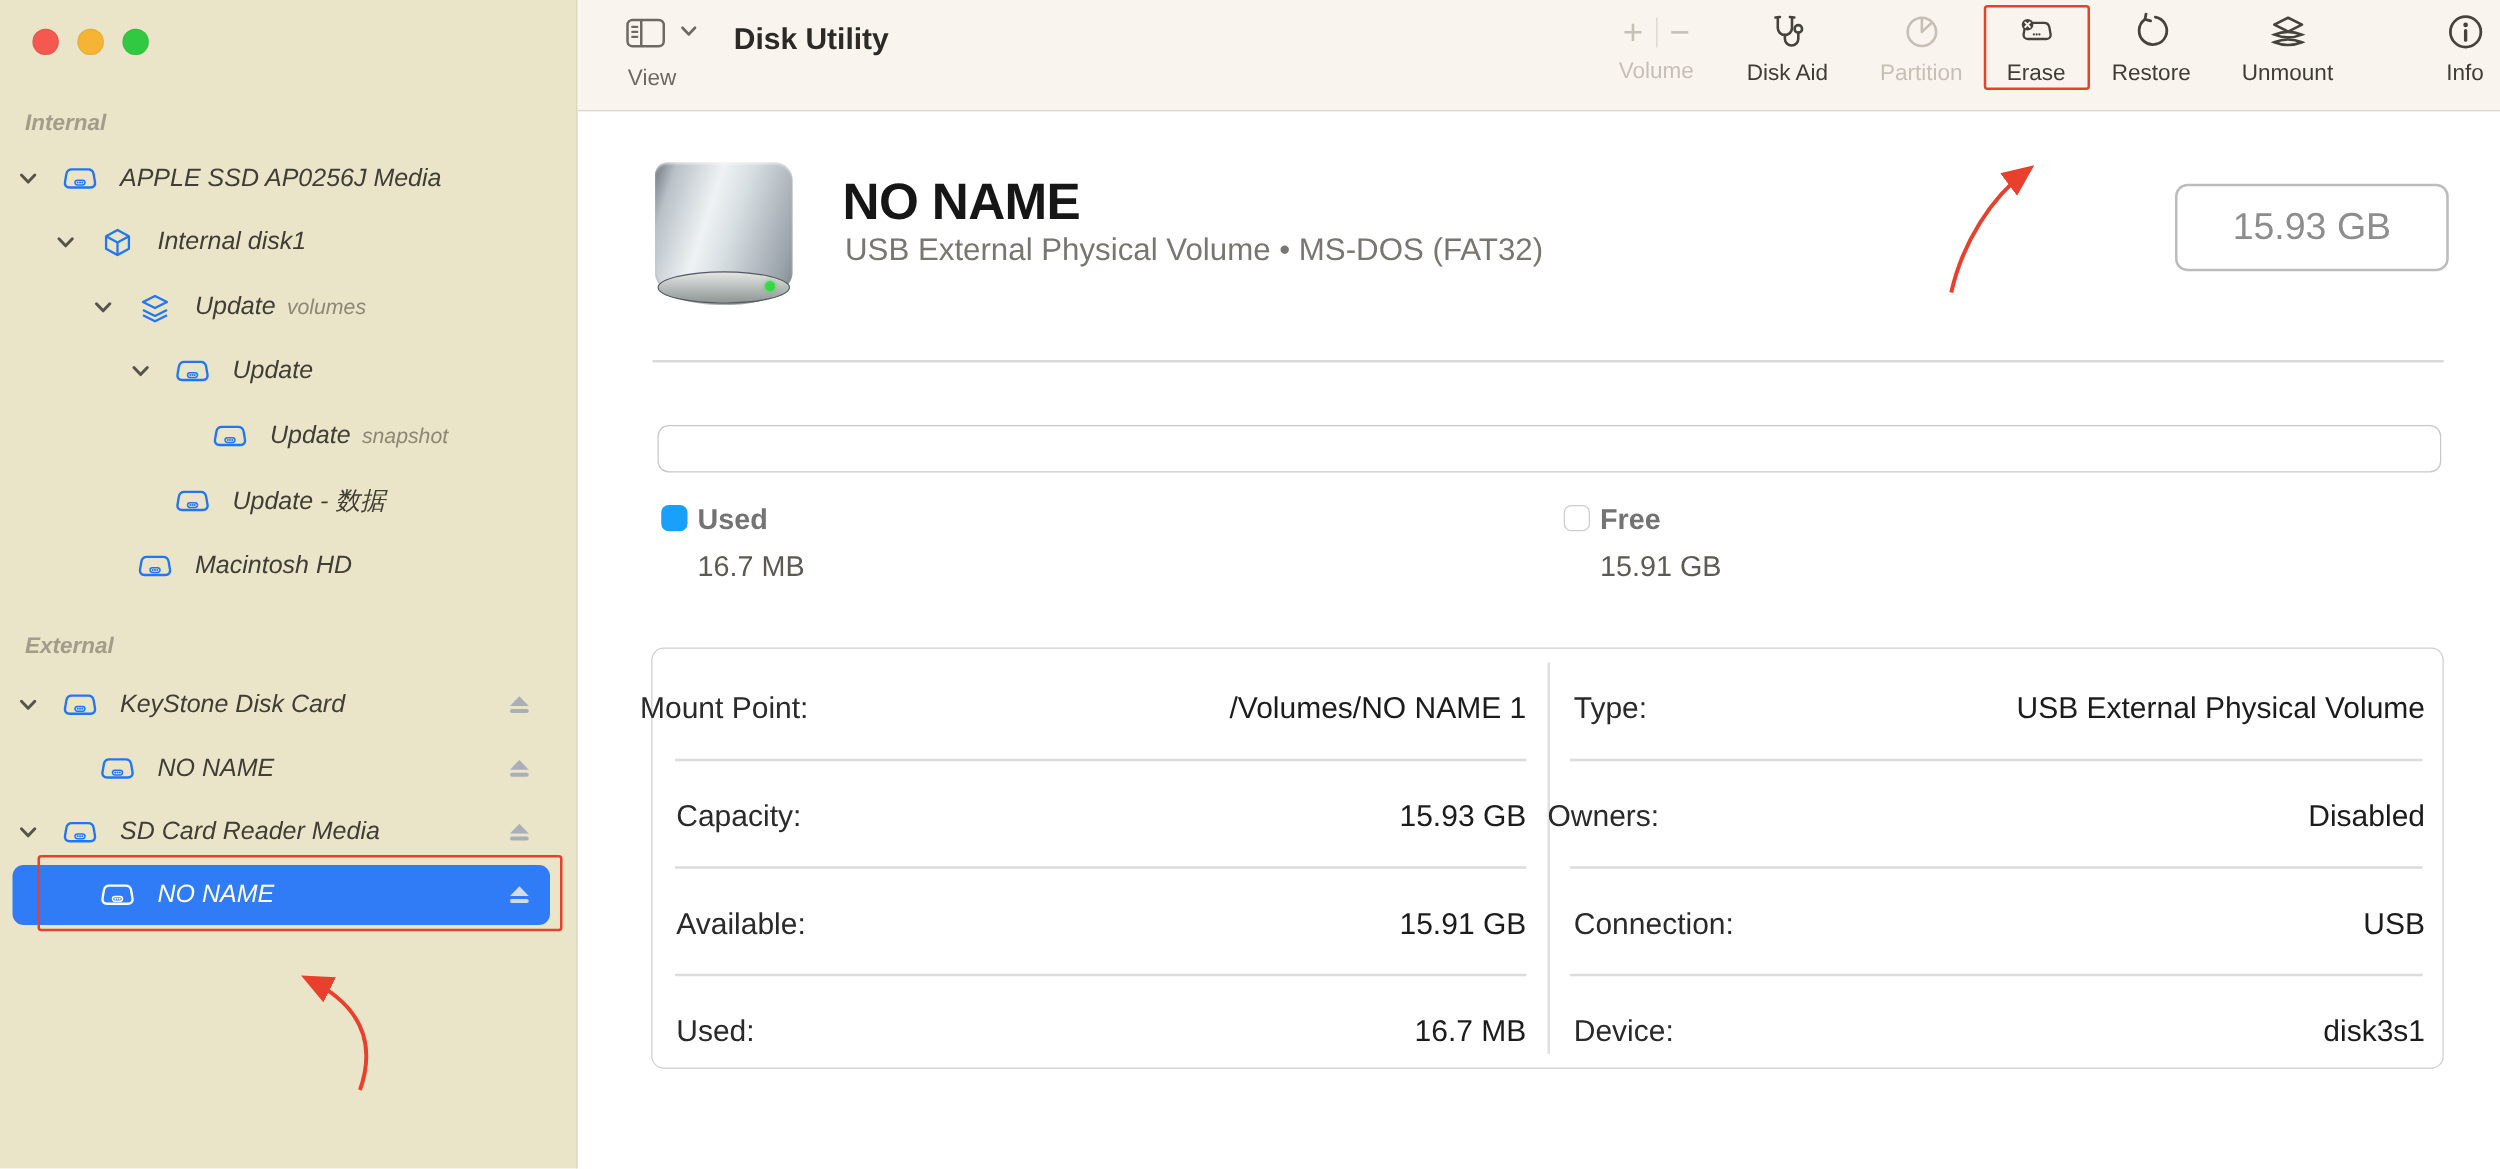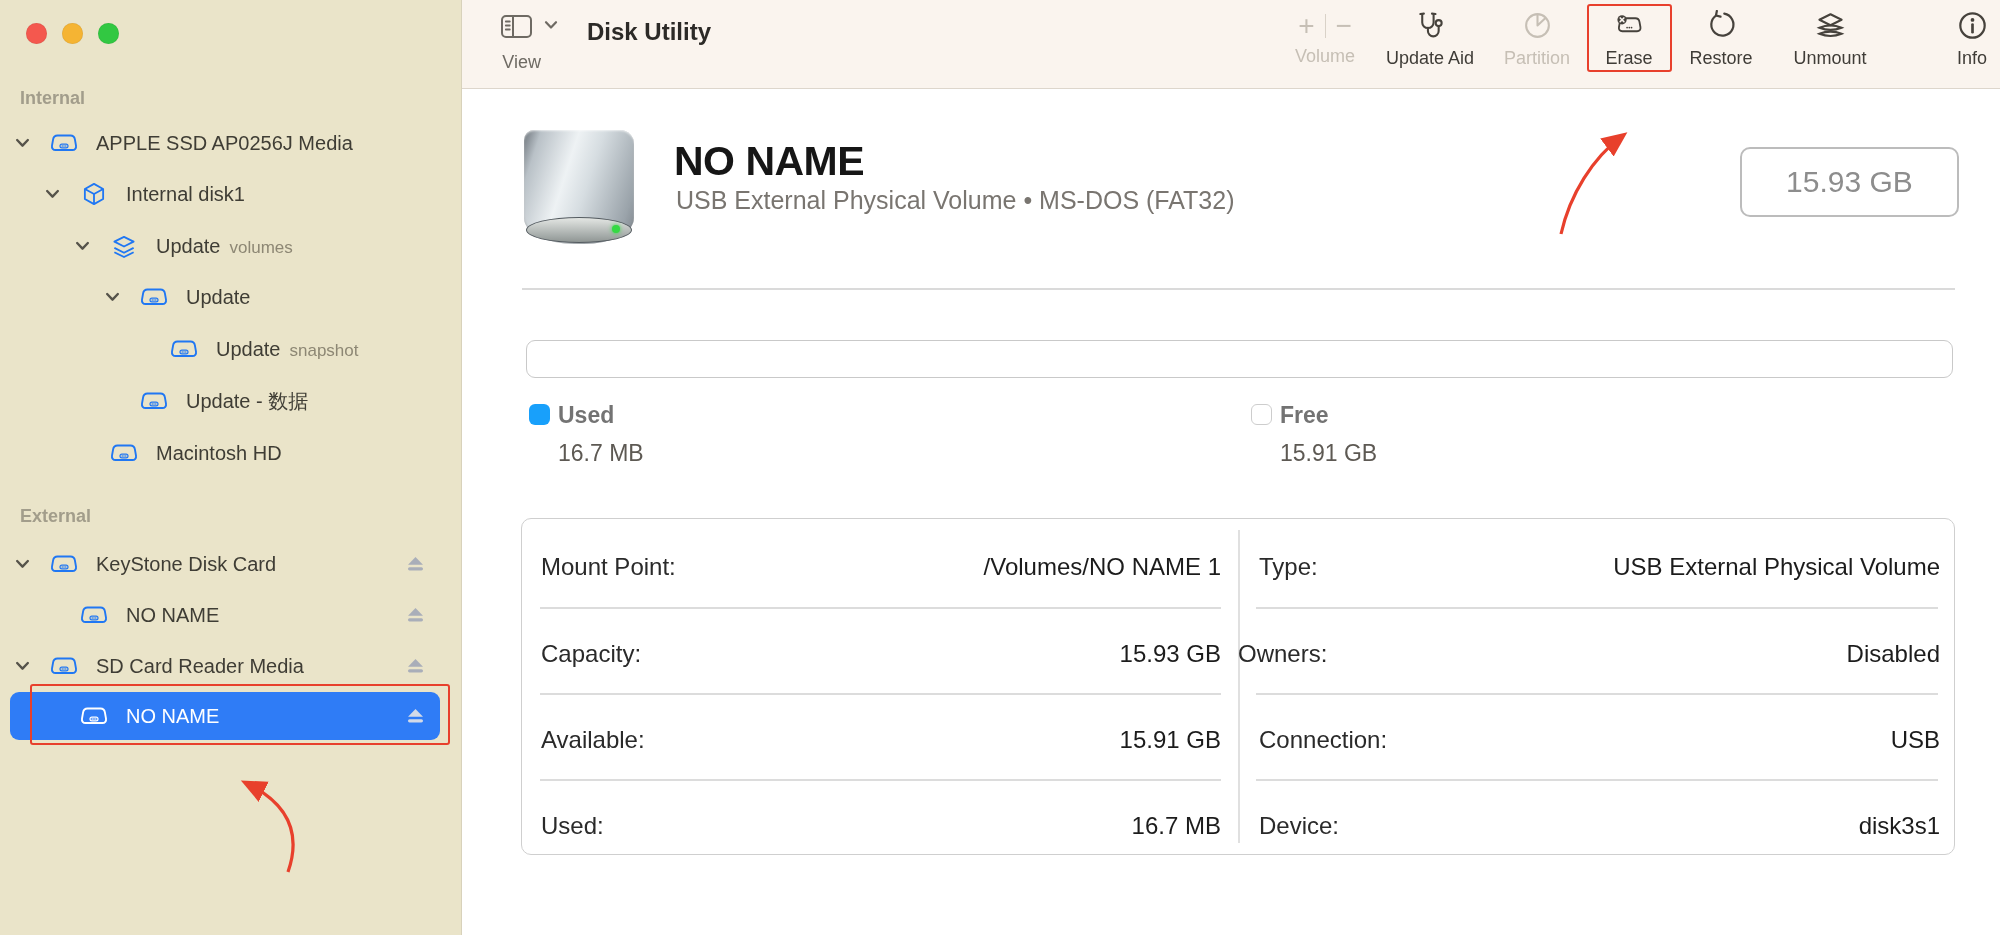--- a/index.html
+++ b/index.html
@@ -261,7 +261,7 @@
     <svg class="ticon">
         <use href="#i-firstaid"></use>
       </svg>
-    <span class="tlabel">Update Aid</span>
+    <span class="tlabel">Disk Aid</span>
   </div>
   <div class="titem disabled" style="left:1482px">
     <svg class="ticon">

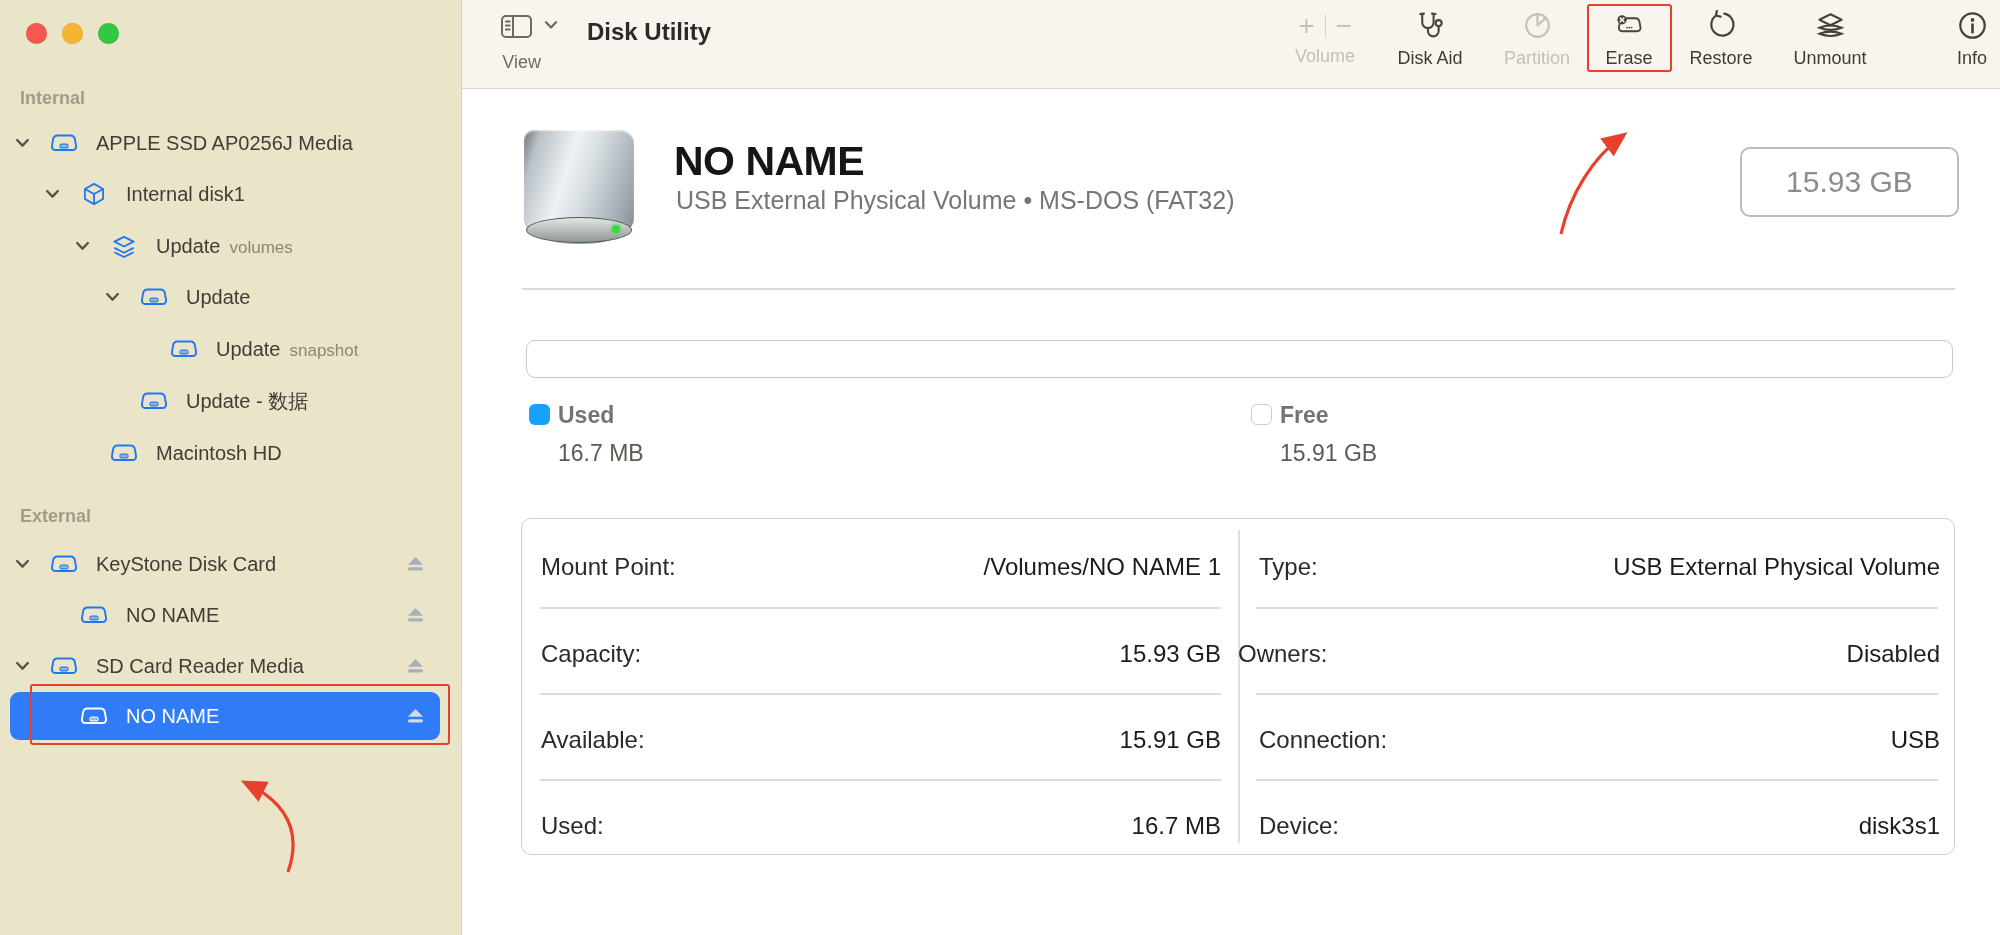--- a/index.html
+++ b/index.html
@@ -6,7 +6,7 @@
   #app{position:relative;width:2000px;height:935px;overflow:hidden;background:#ffffff;
        font-family:"Liberation Sans","DejaVu Sans",sans-serif;-webkit-font-smoothing:antialiased;}
   
-  .sidebar{position:absolute;left:0;top:0;width:462px;height:935px;background:#eae4c9;border-right:1px solid #d8d2bb;box-sizing:border-box;}
+  .sidebar{position:absolute;left:0;top:0;width:462px;height:935px;background:#eae4c9;border-right:1px solid #d8d2bb;box-sizing:border-box;font-style:italic;}
   .tl{position:absolute;top:23px;width:21px;height:21px;border-radius:50%;box-shadow:inset 0 0 1px rgba(0,0,0,.25);}
   .section-label{position:absolute;left:20px;font-size:18px;font-weight:bold;color:#a29d8b;}
   .srow{position:absolute;left:0;width:462px;height:50px;}

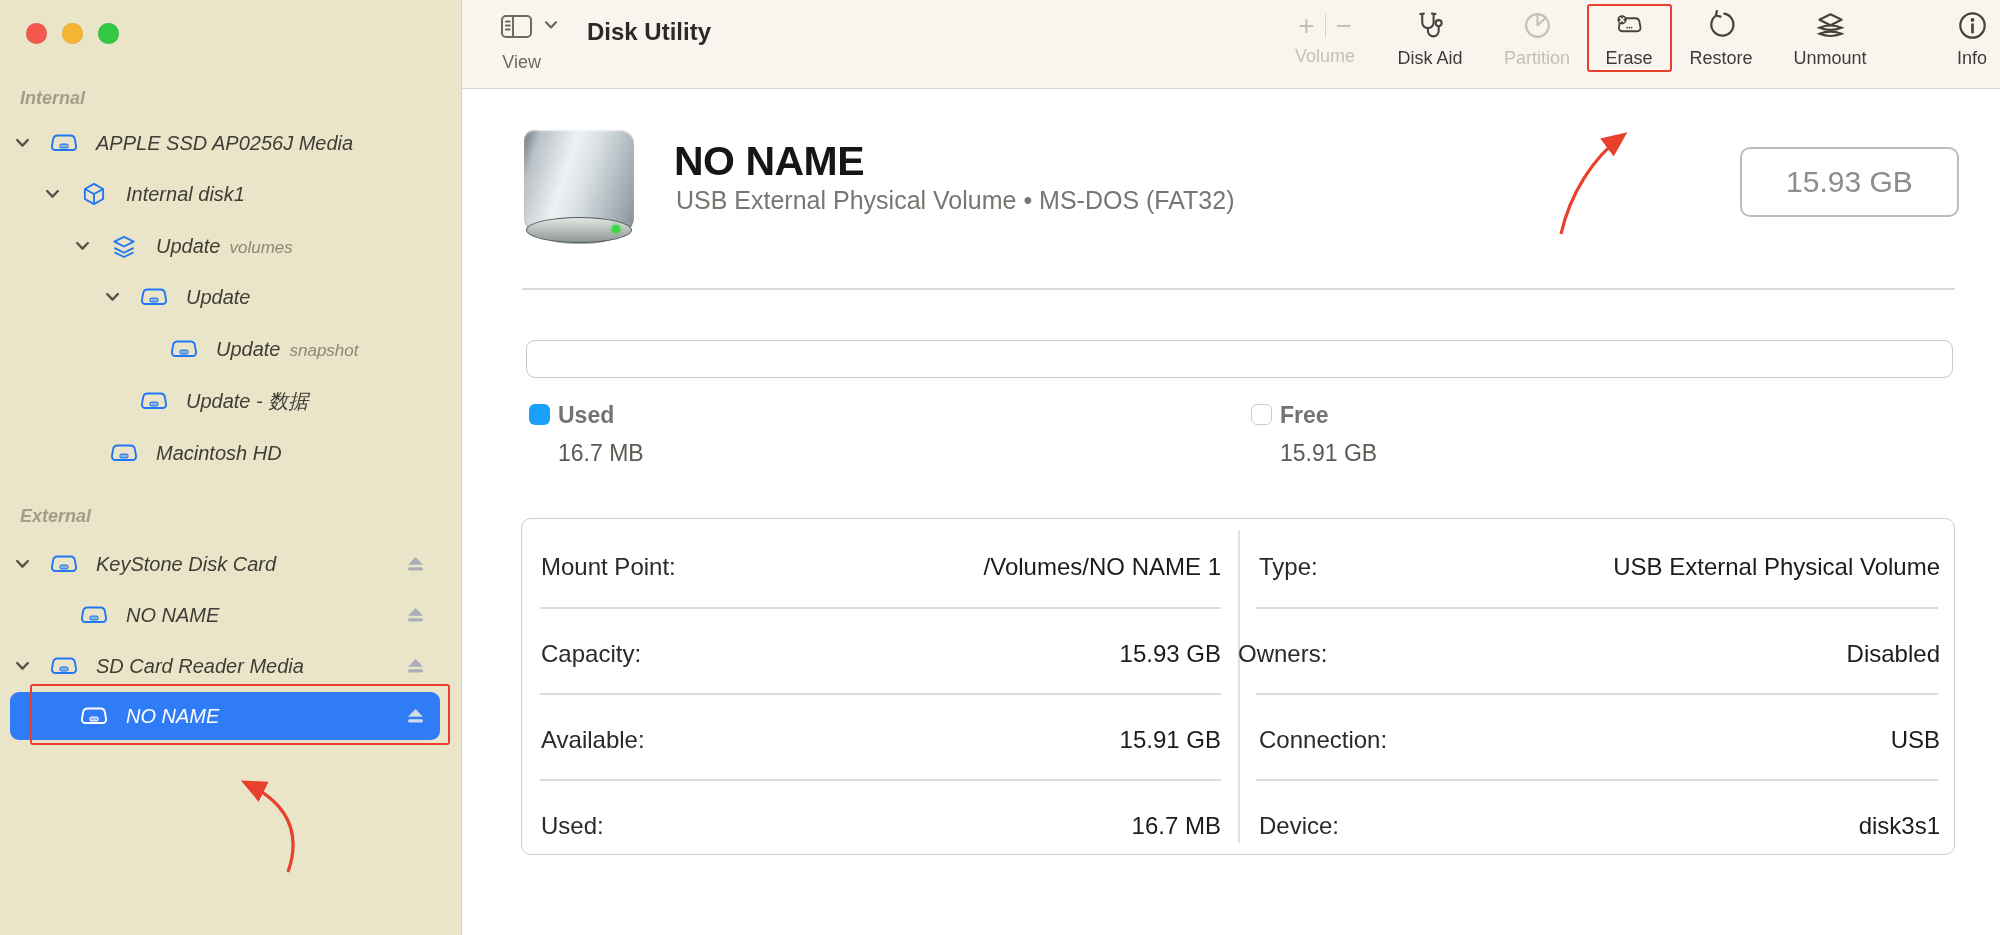--- a/index.html
+++ b/index.html
@@ -321,7 +321,7 @@
   <div class="detail-card"></div>
   <div class="vdiv"></div>
 
-  <span class="dlabel" style="left:541px;top:553px">Mount Point:</span>
+  <span class="dlabel" style="left:512px;top:553px">Mount Point:</span>
   <span class="dvalue" style="left:721px;top:553px;width:500px">/Volumes/NO NAME 1</span>
   <div class="hdiv" style="left:540px;top:607px;width:681px"></div>
   <span class="dlabel" style="left:541px;top:640px">Capacity:</span>

